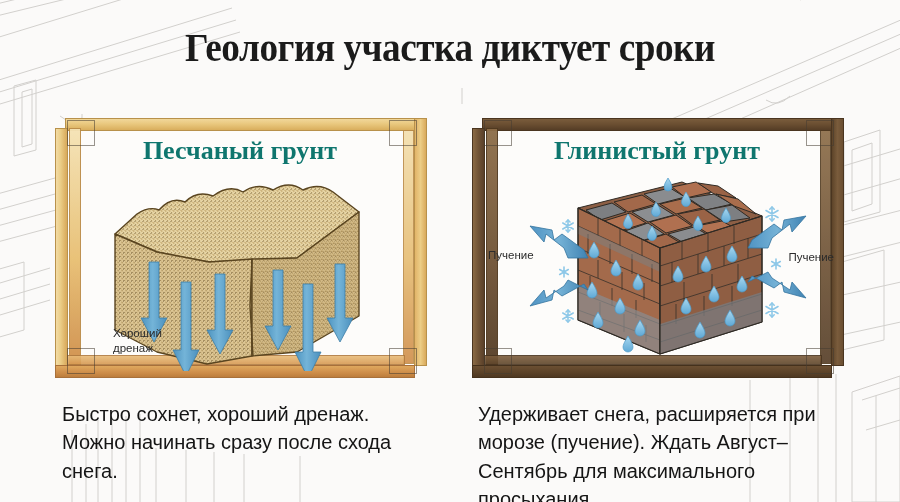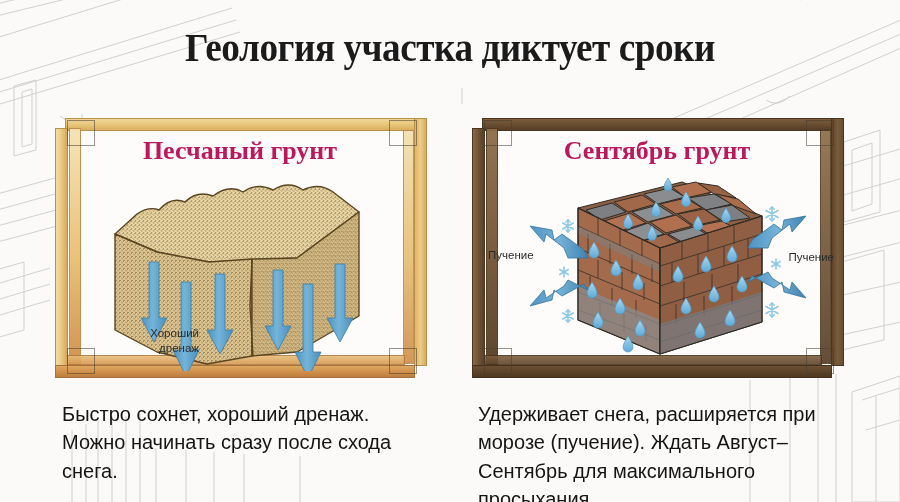--- a/index.html
+++ b/index.html
@@ -105,7 +105,7 @@
     font-family:"Liberation Serif", serif;
     font-weight:bold;
     font-size:26px;
-    color:#be185d;
+    color:#0f766e;
     z-index:6;
     text-shadow:0 1px 0 rgba(255,255,255,.6);
   }

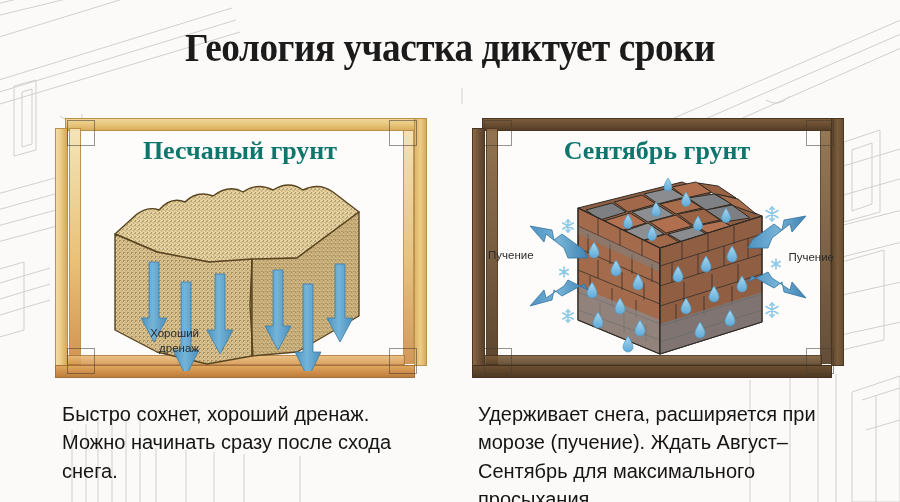--- a/index.html
+++ b/index.html
@@ -308,7 +308,7 @@
     <div class="joint j-bl"></div>
     <div class="joint j-br"></div>
 
-    <div class="panel-heading">Сентябрь грунт</div>
+    <div class="panel-heading">Глинистый грунт</div>
 
     <svg class="illus illus-right" viewBox="0 0 320 208" xmlns="http://www.w3.org/2000/svg">
       <defs>

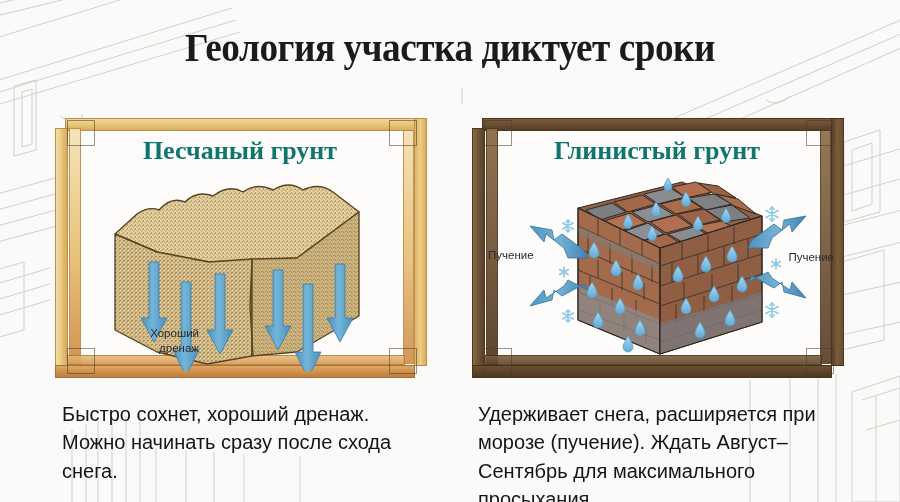--- a/index.html
+++ b/index.html
@@ -122,7 +122,7 @@
     font-size:11.5px;
     color:#2b2b2b;
     line-height:1.28;
-    text-align:right;
+    text-align:left;
     white-space:pre-line;
   }
   .annot-drainage{left:68px;top:218px;width:86px;}

